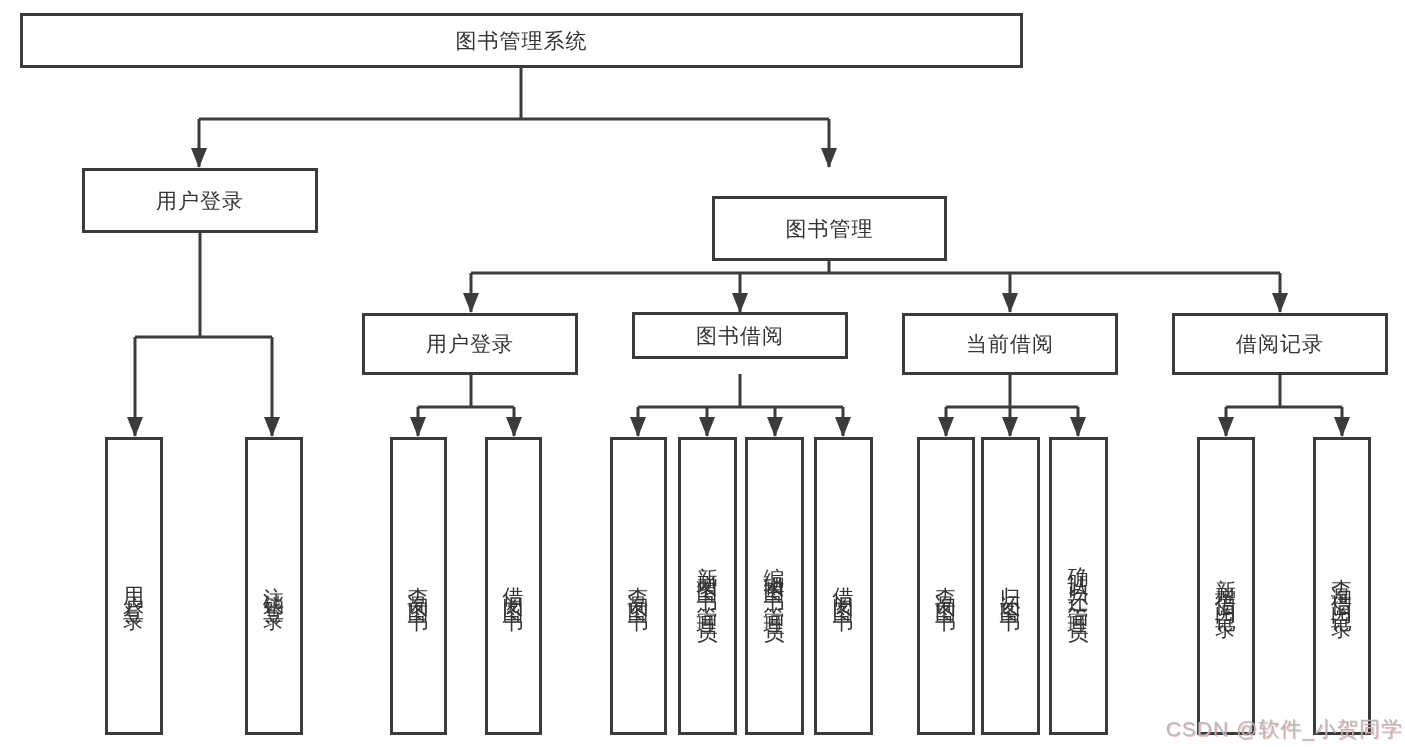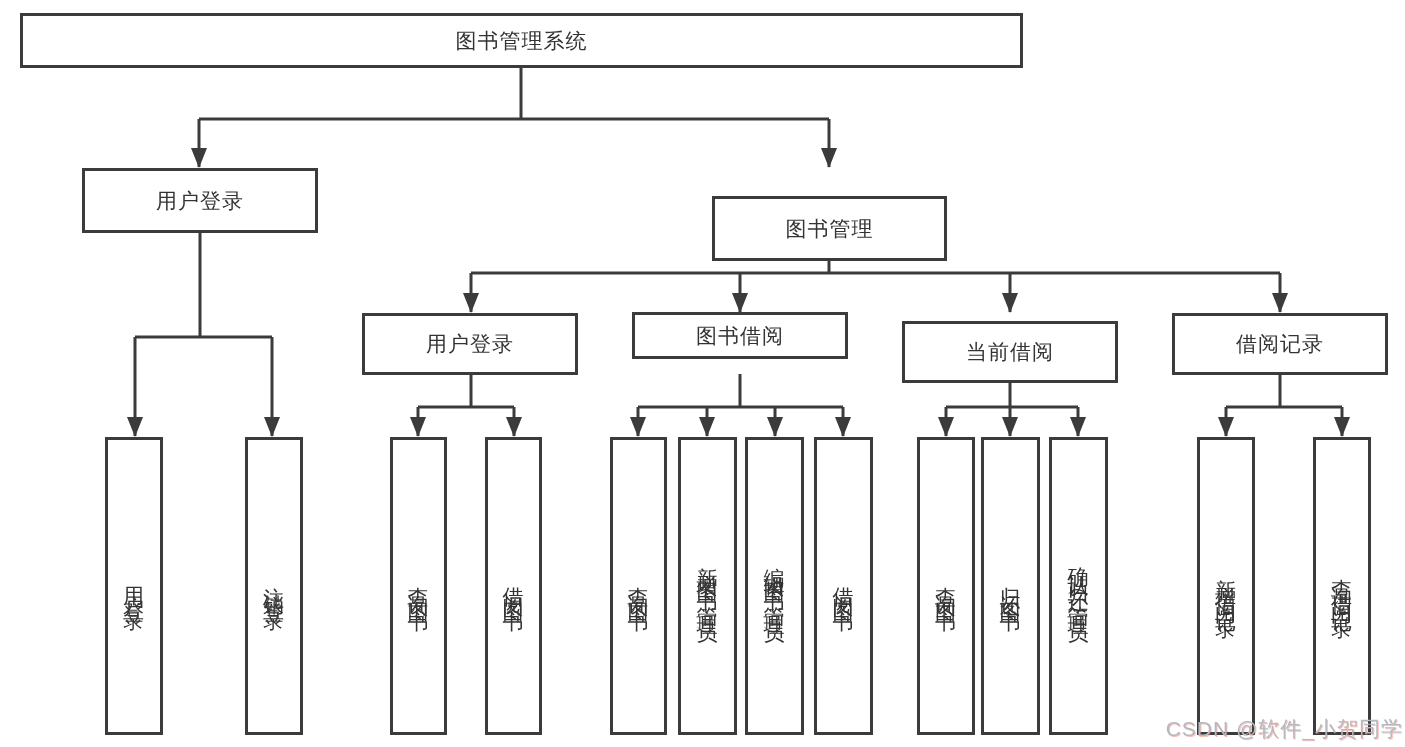--- a/index.html
+++ b/index.html
@@ -112,7 +112,7 @@
   <div class="node hnode" style="left:632px;top:312px;width:216px;height:47px;">
     <span>图书借阅</span>
   </div>
-  <div class="node hnode" style="left:902px;top:321px;width:216px;height:62px;">
+  <div class="node hnode" style="left:902px;top:313px;width:216px;height:62px;">
     <span>当前借阅</span>
   </div>
   <div class="node hnode" style="left:1172px;top:313px;width:216px;height:62px;">

